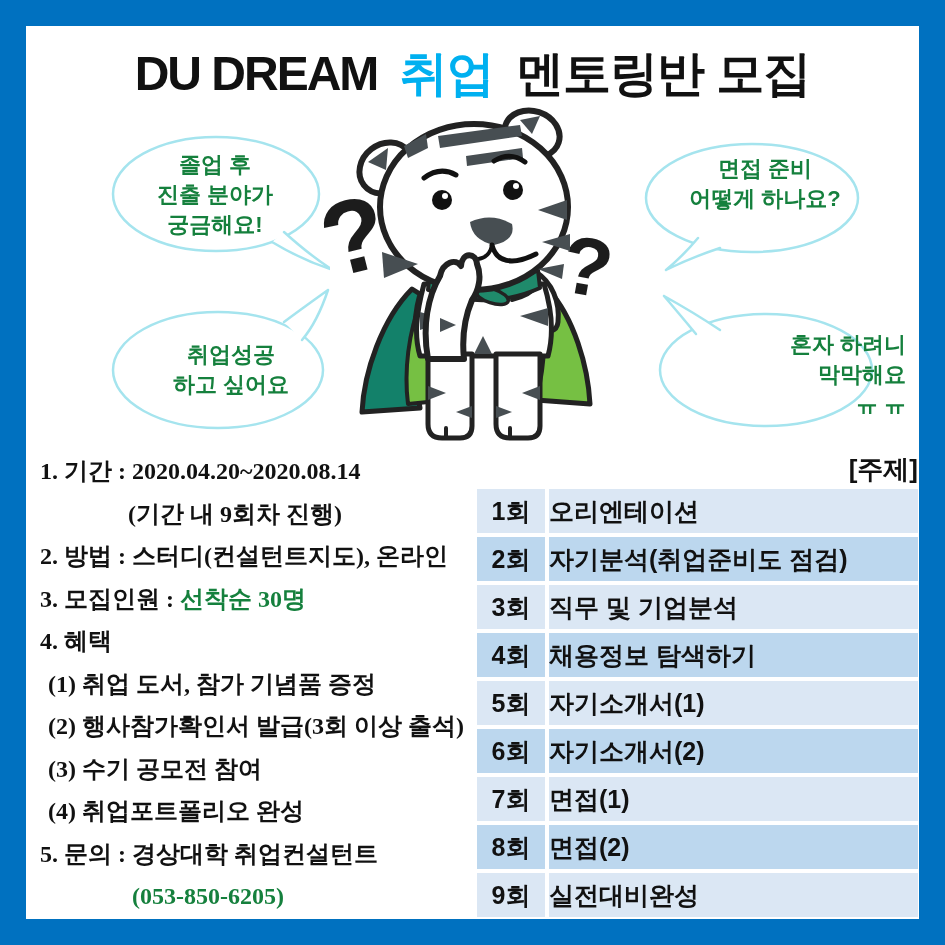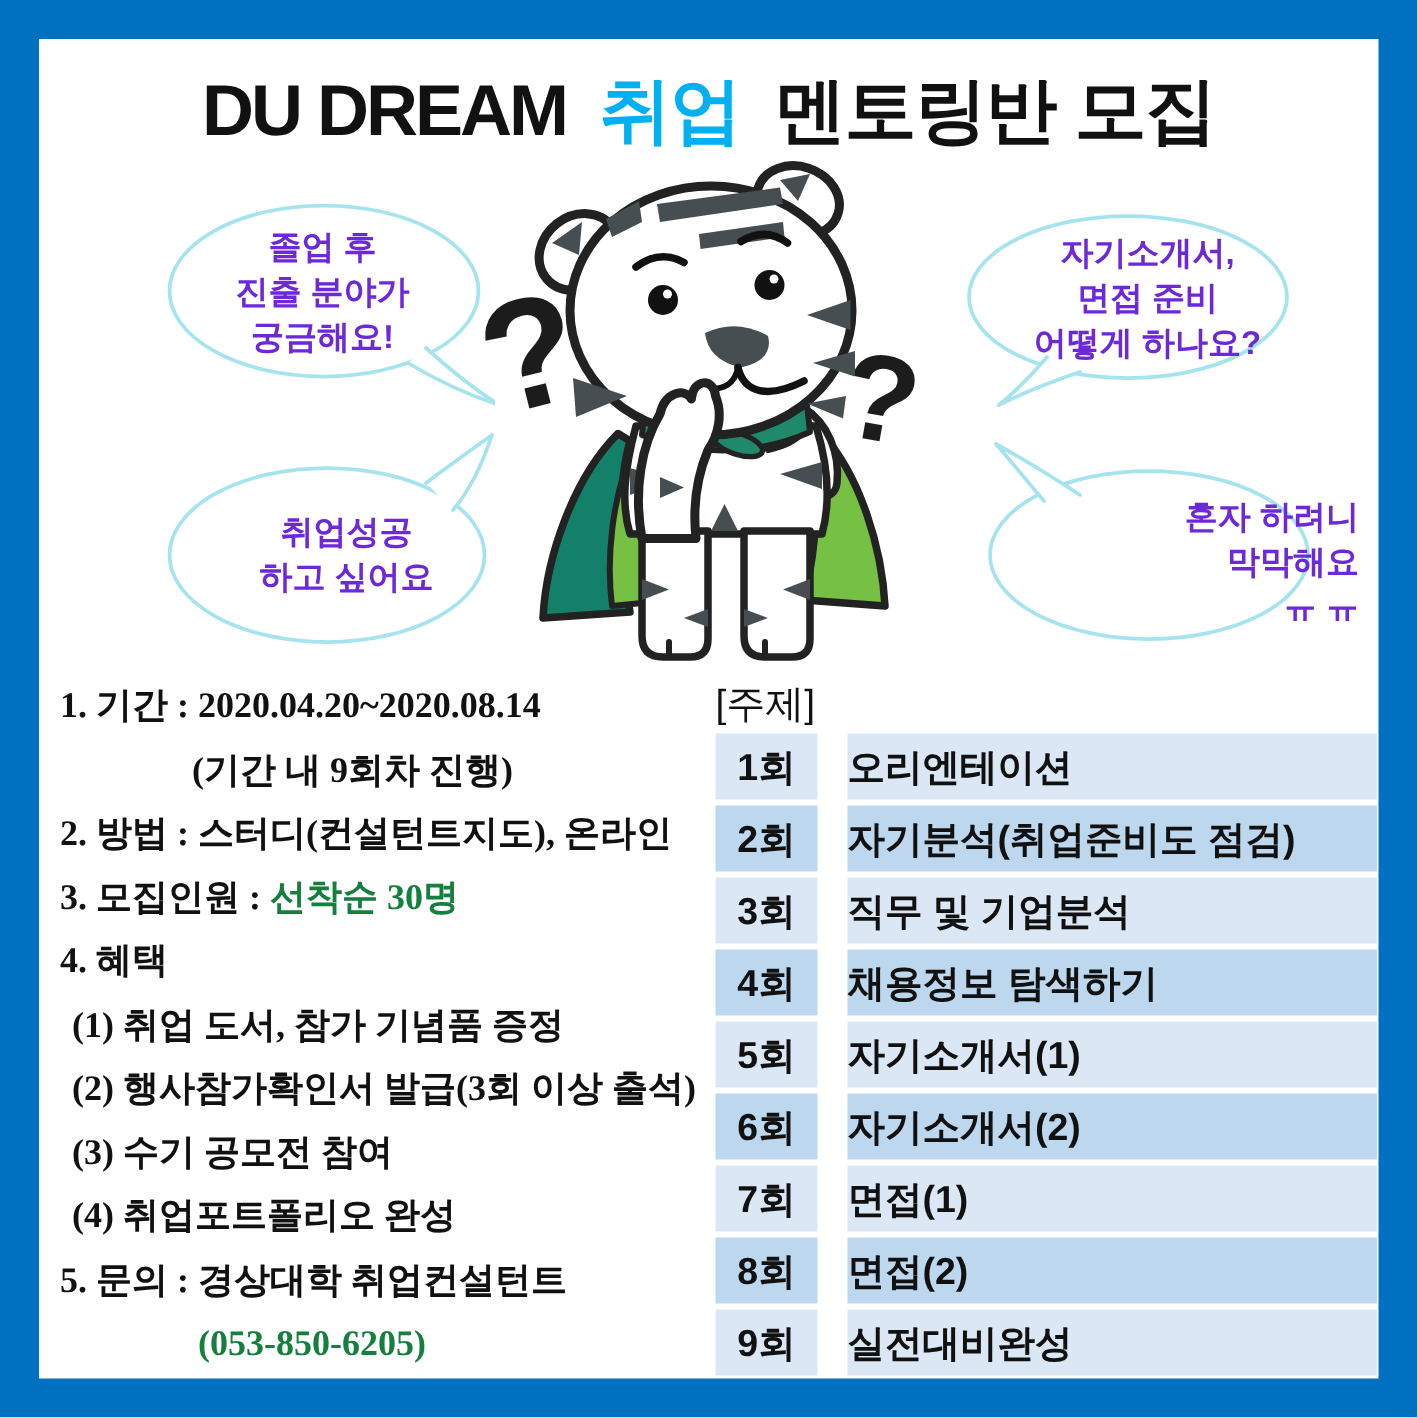--- a/index.html
+++ b/index.html
@@ -20,7 +20,7 @@
   .bubble svg{position:absolute;left:0;top:0;}
   .bubble .btxt{
     position:absolute;width:100%;text-align:center;font-weight:700;
-    font-size:22px;line-height:30px;color:#6d28d9;
+    font-size:22px;line-height:30px;color:#15803d;
   }
   
   .qmark{position:absolute;font-weight:800;color:#1c1c1c;line-height:1;}

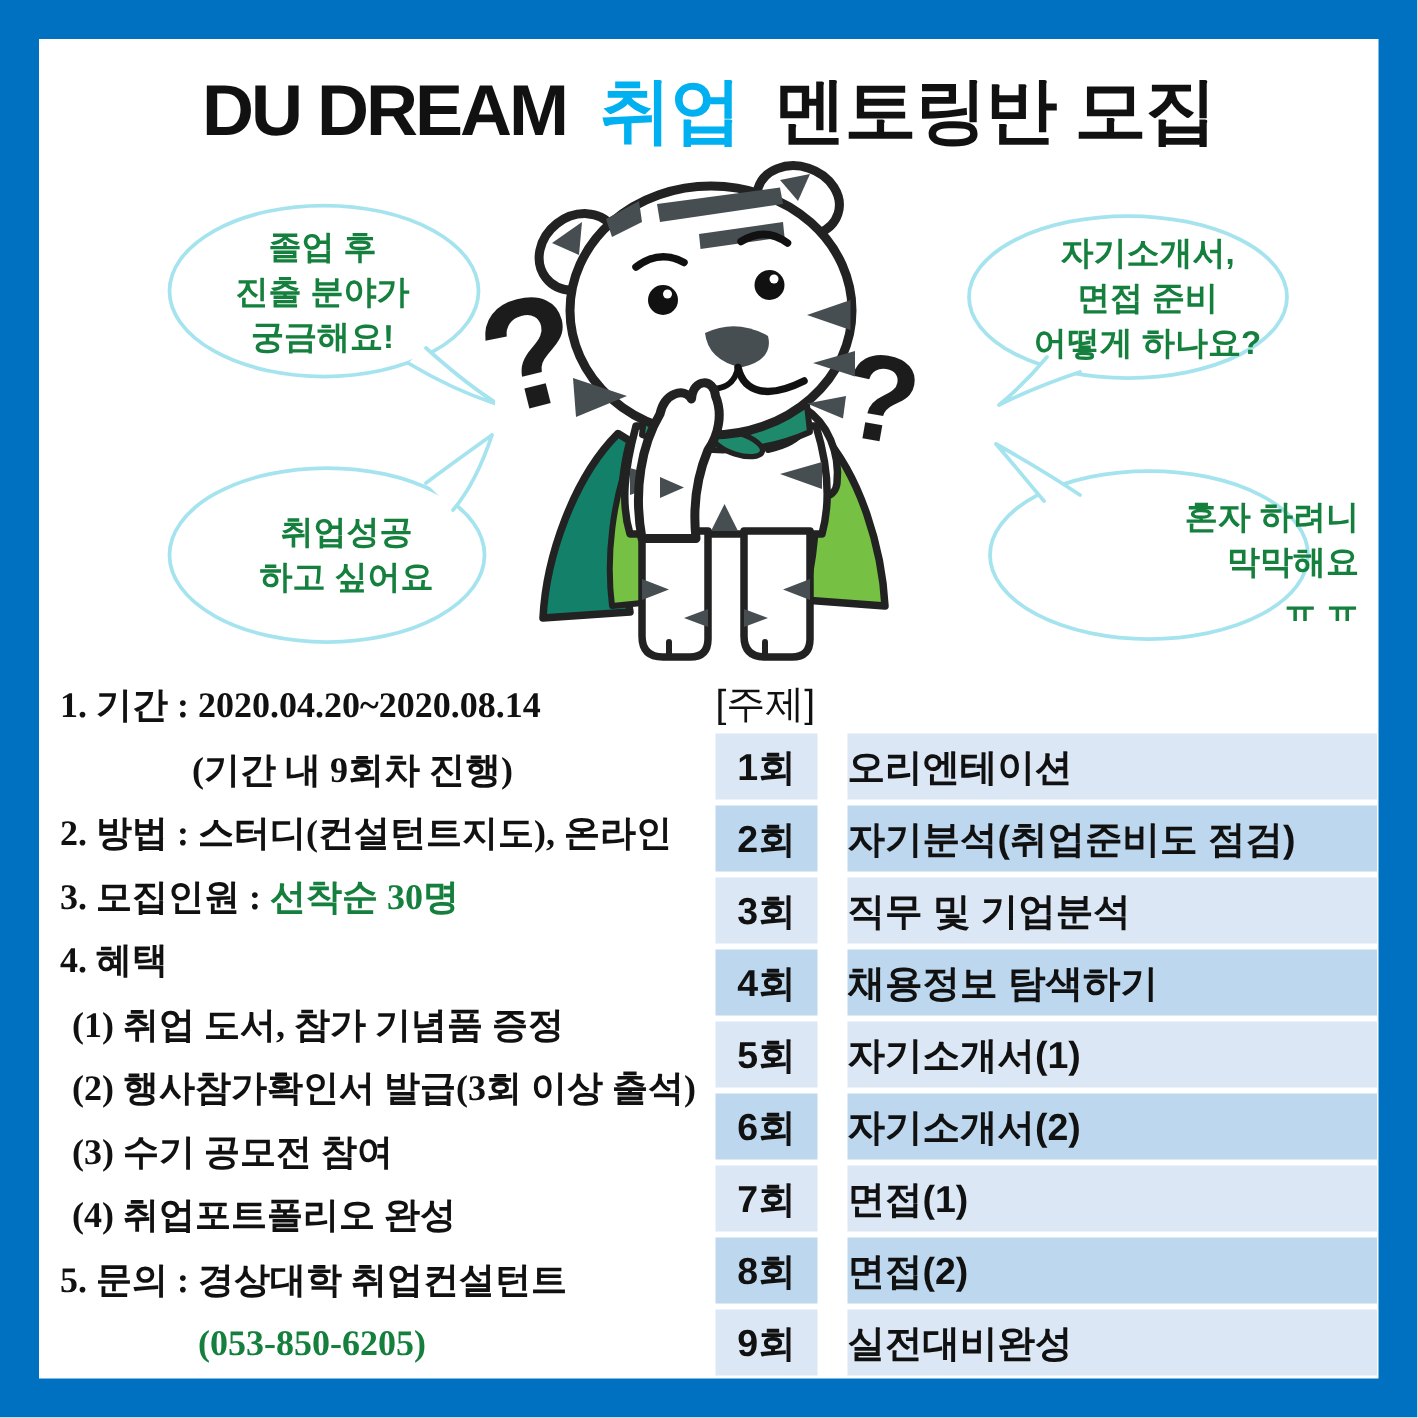--- a/index.html
+++ b/index.html
@@ -96,7 +96,6 @@
       <path d="M58,100 C48,112 38,122 26,132 M26,132 C42,124 62,116 80,110" fill="none" stroke="#a5e4ee" stroke-width="2.5" stroke-linecap="round"></path>
     </svg>
     <div class="btxt" style="top:16px;">
-      <div>자기소개서,</div>
       <div>면접 준비</div>
       <div>어떻게 하나요?</div>
     </div>

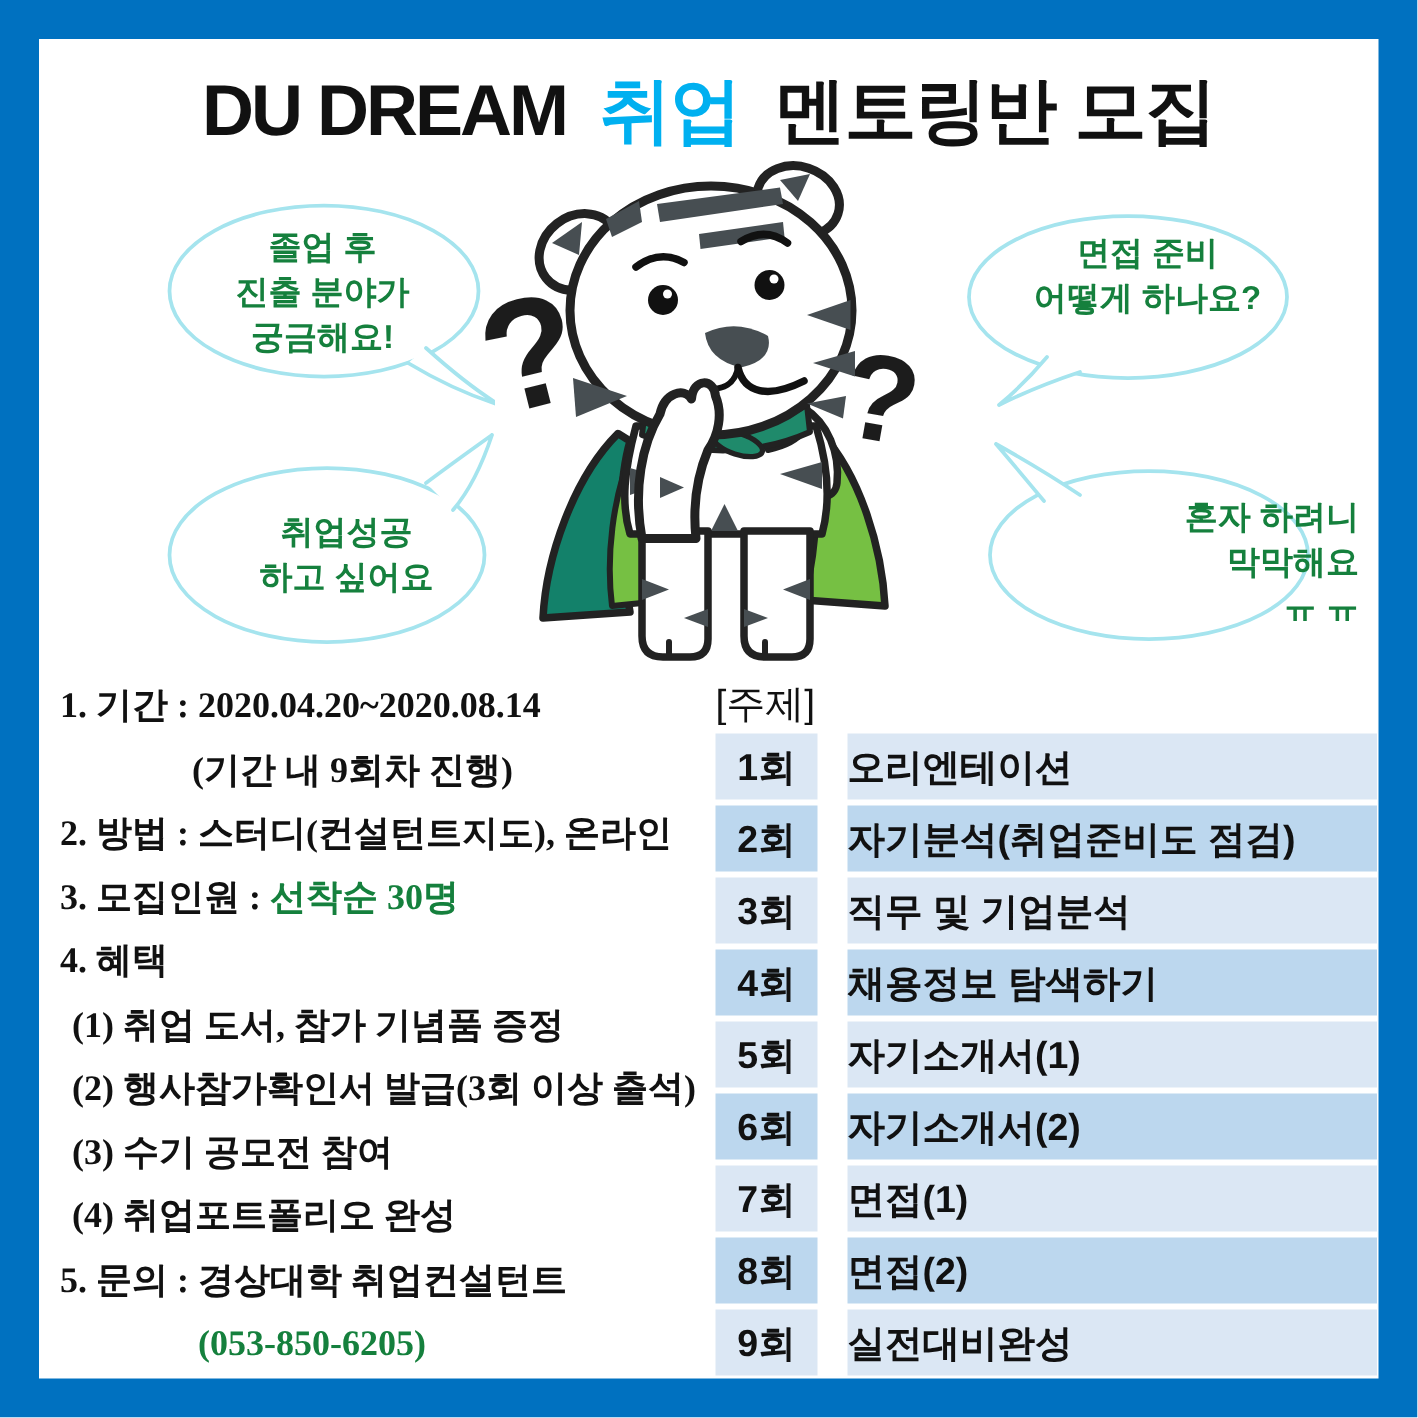--- a/index.html
+++ b/index.html
@@ -38,8 +38,8 @@
   .info .red{color:#15803d;}
   
   .sched-header{
-    position:absolute;left:451px;top:426px;width:441px;text-align:left;
-    font-size:26px;font-weight:400;
+    position:absolute;left:451px;top:426px;width:441px;text-align:right;
+    font-size:26px;font-weight:700;
   }
   .sched{
     position:absolute;left:451px;top:463px;width:441px;

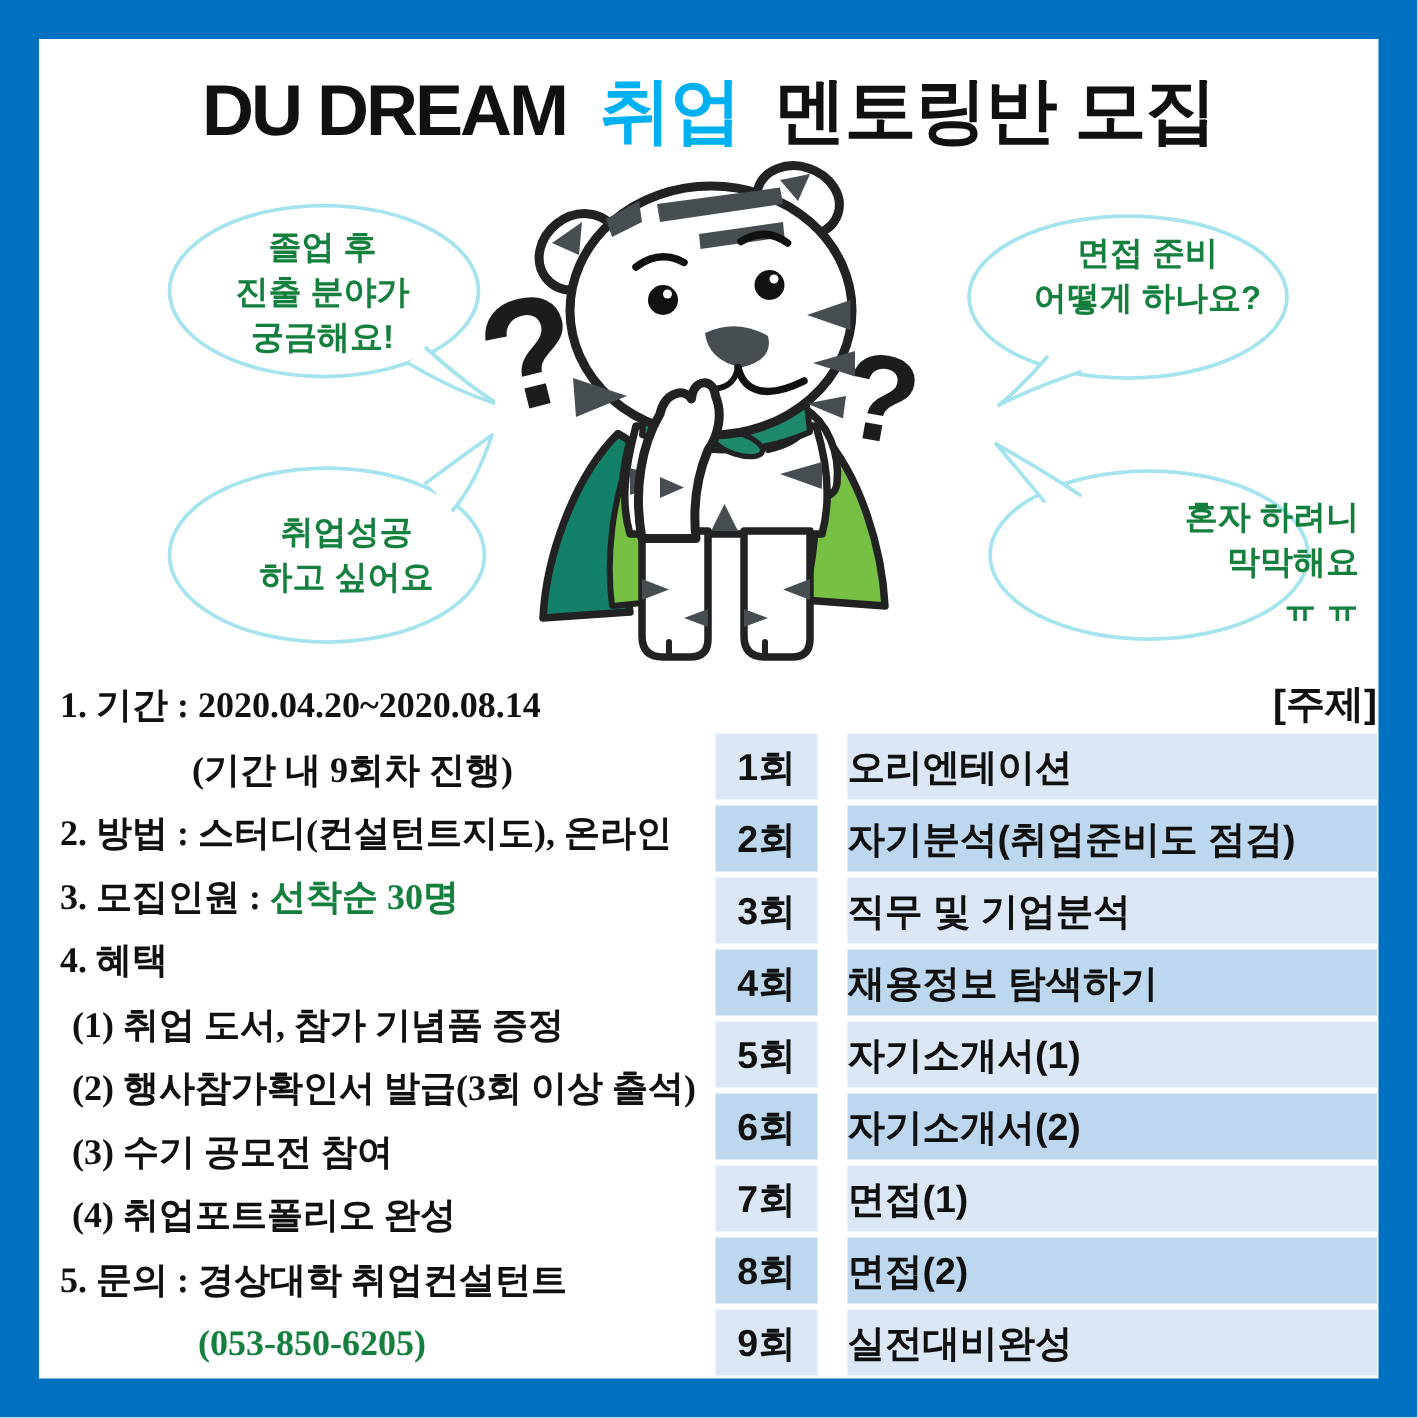--- a/index.html
+++ b/index.html
@@ -45,7 +45,7 @@
     position:absolute;left:451px;top:463px;width:441px;
     display:flex;flex-direction:column;gap:4px;
   }
-  .srow{display:flex;gap:20px;height:44px;font-size:25px;font-weight:700;}
+  .srow{display:flex;gap:4px;height:44px;font-size:25px;font-weight:700;}
   .srow .sess{width:68px;display:flex;align-items:center;justify-content:center;}
   .srow .topic{flex:1;display:flex;align-items:center;white-space:nowrap;}
   .srow.light .sess,.srow.light .topic{background:#dbe7f4;}

